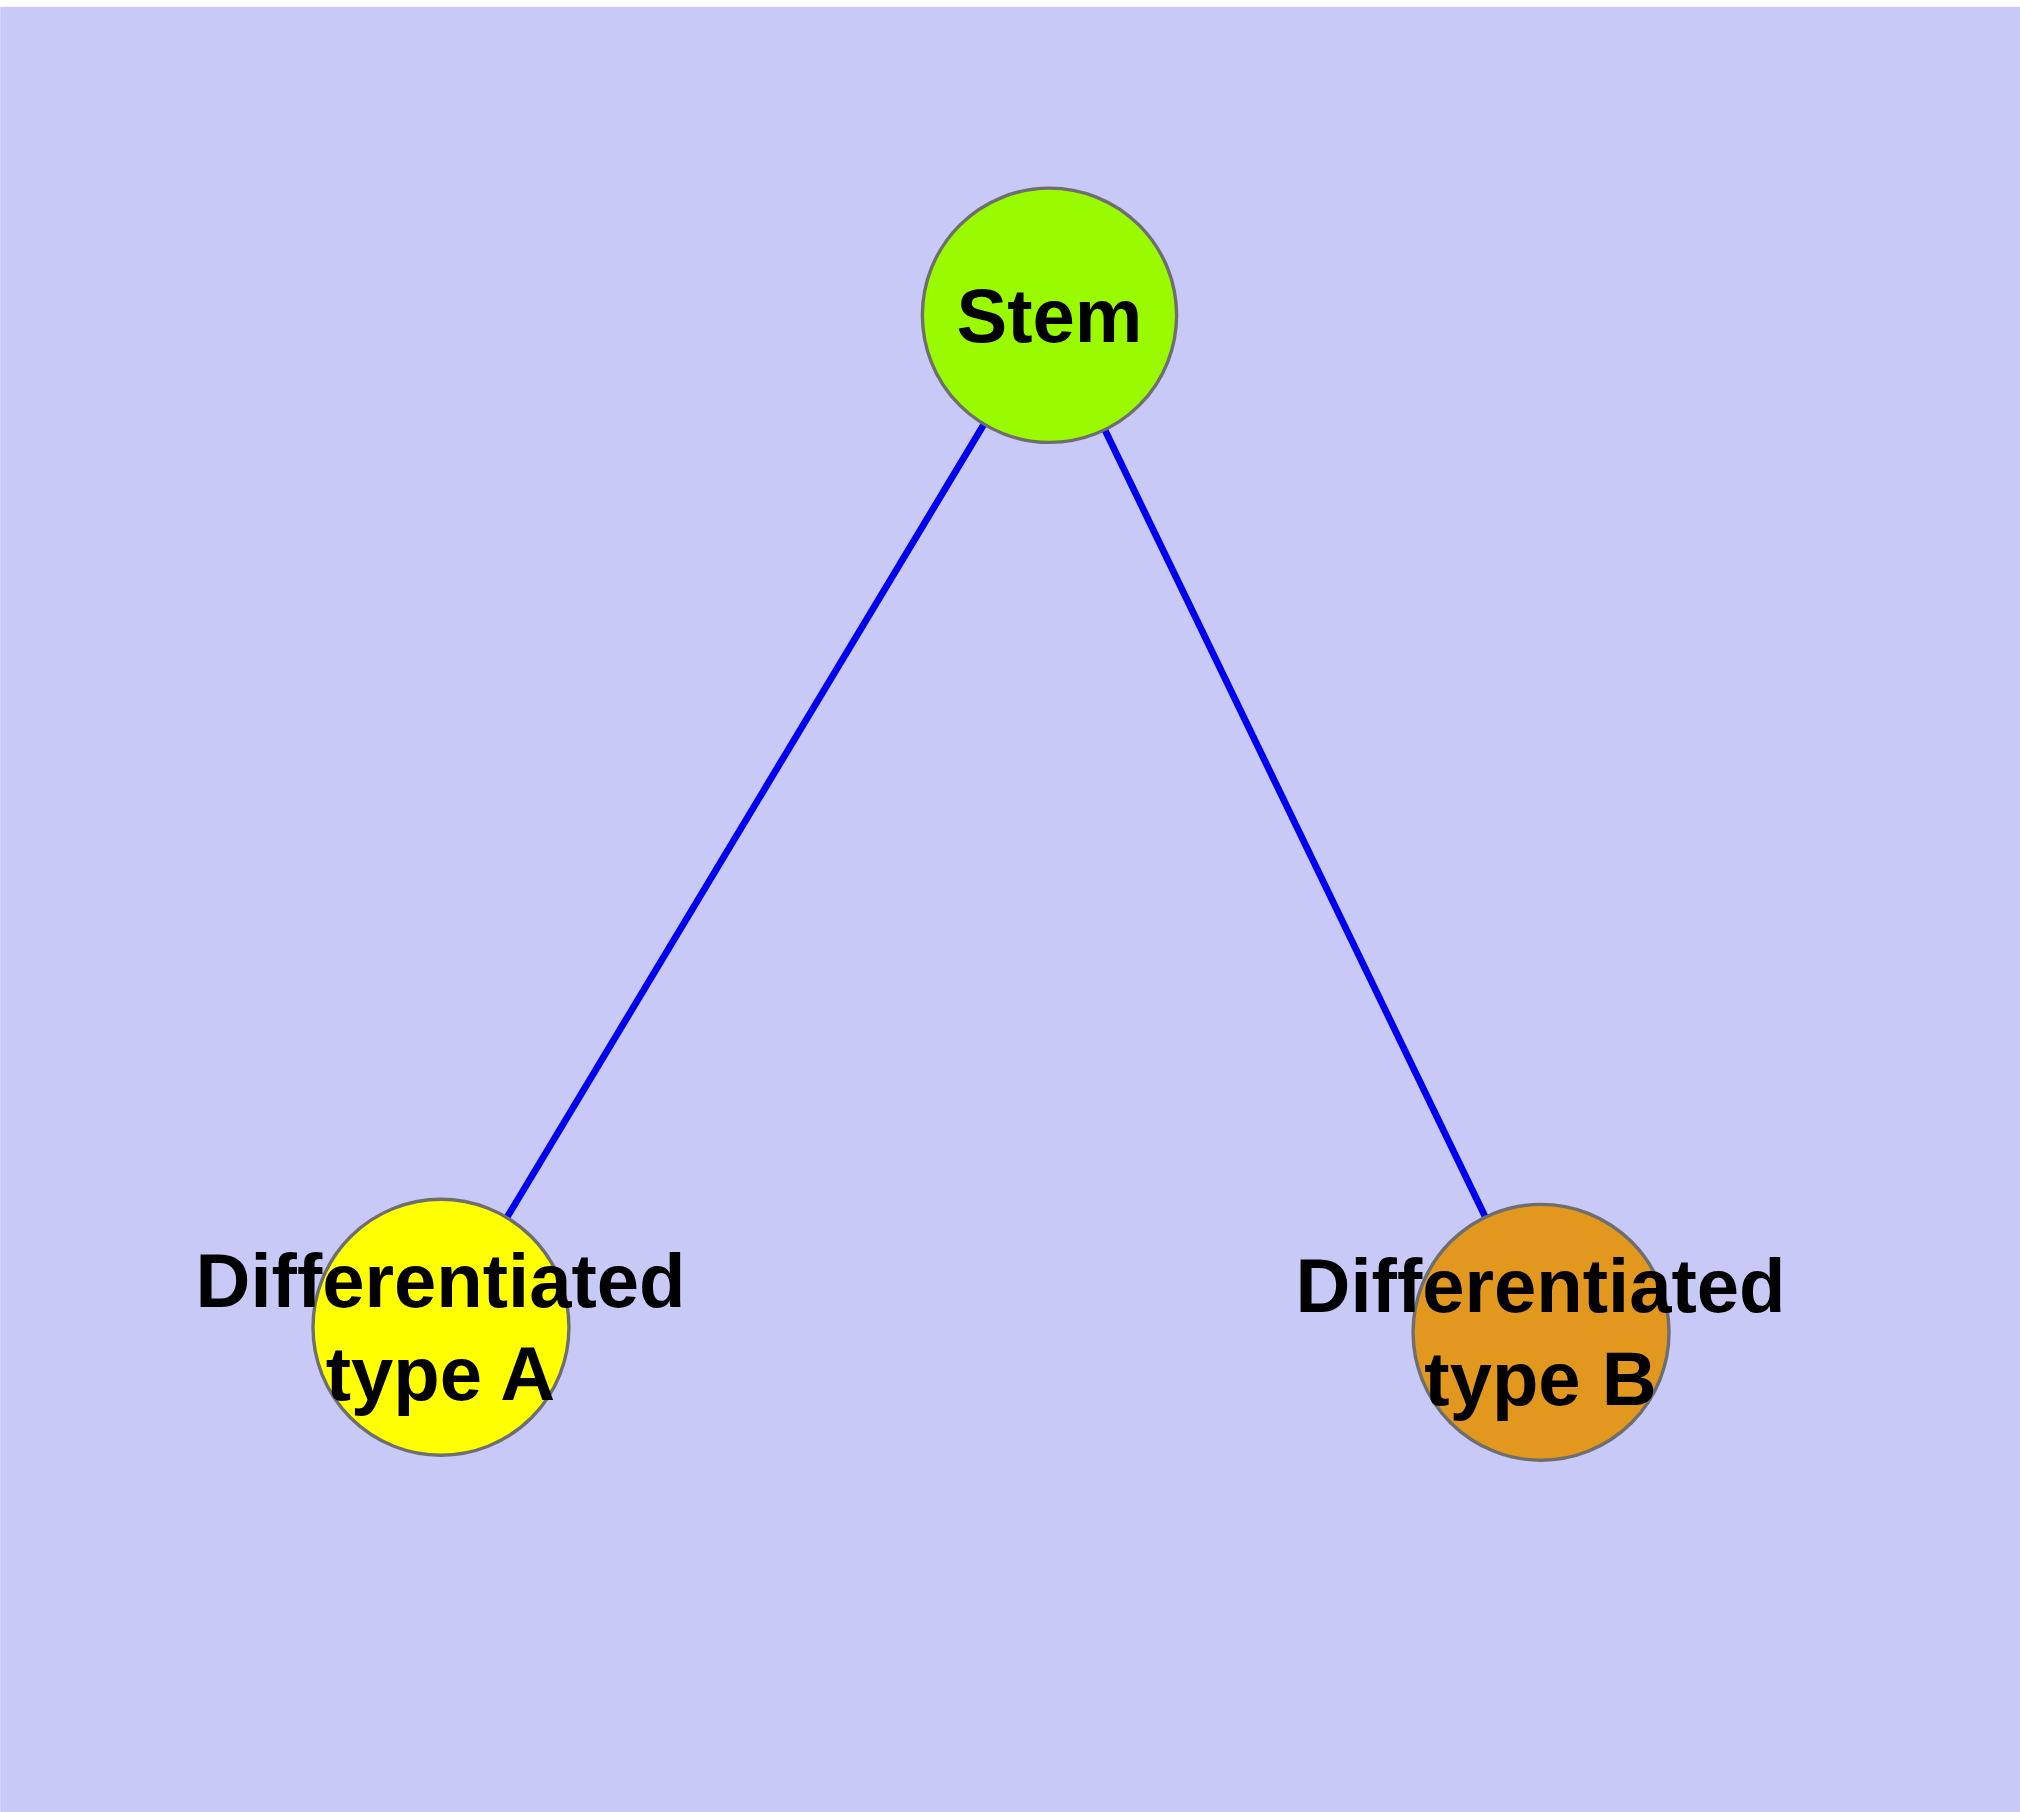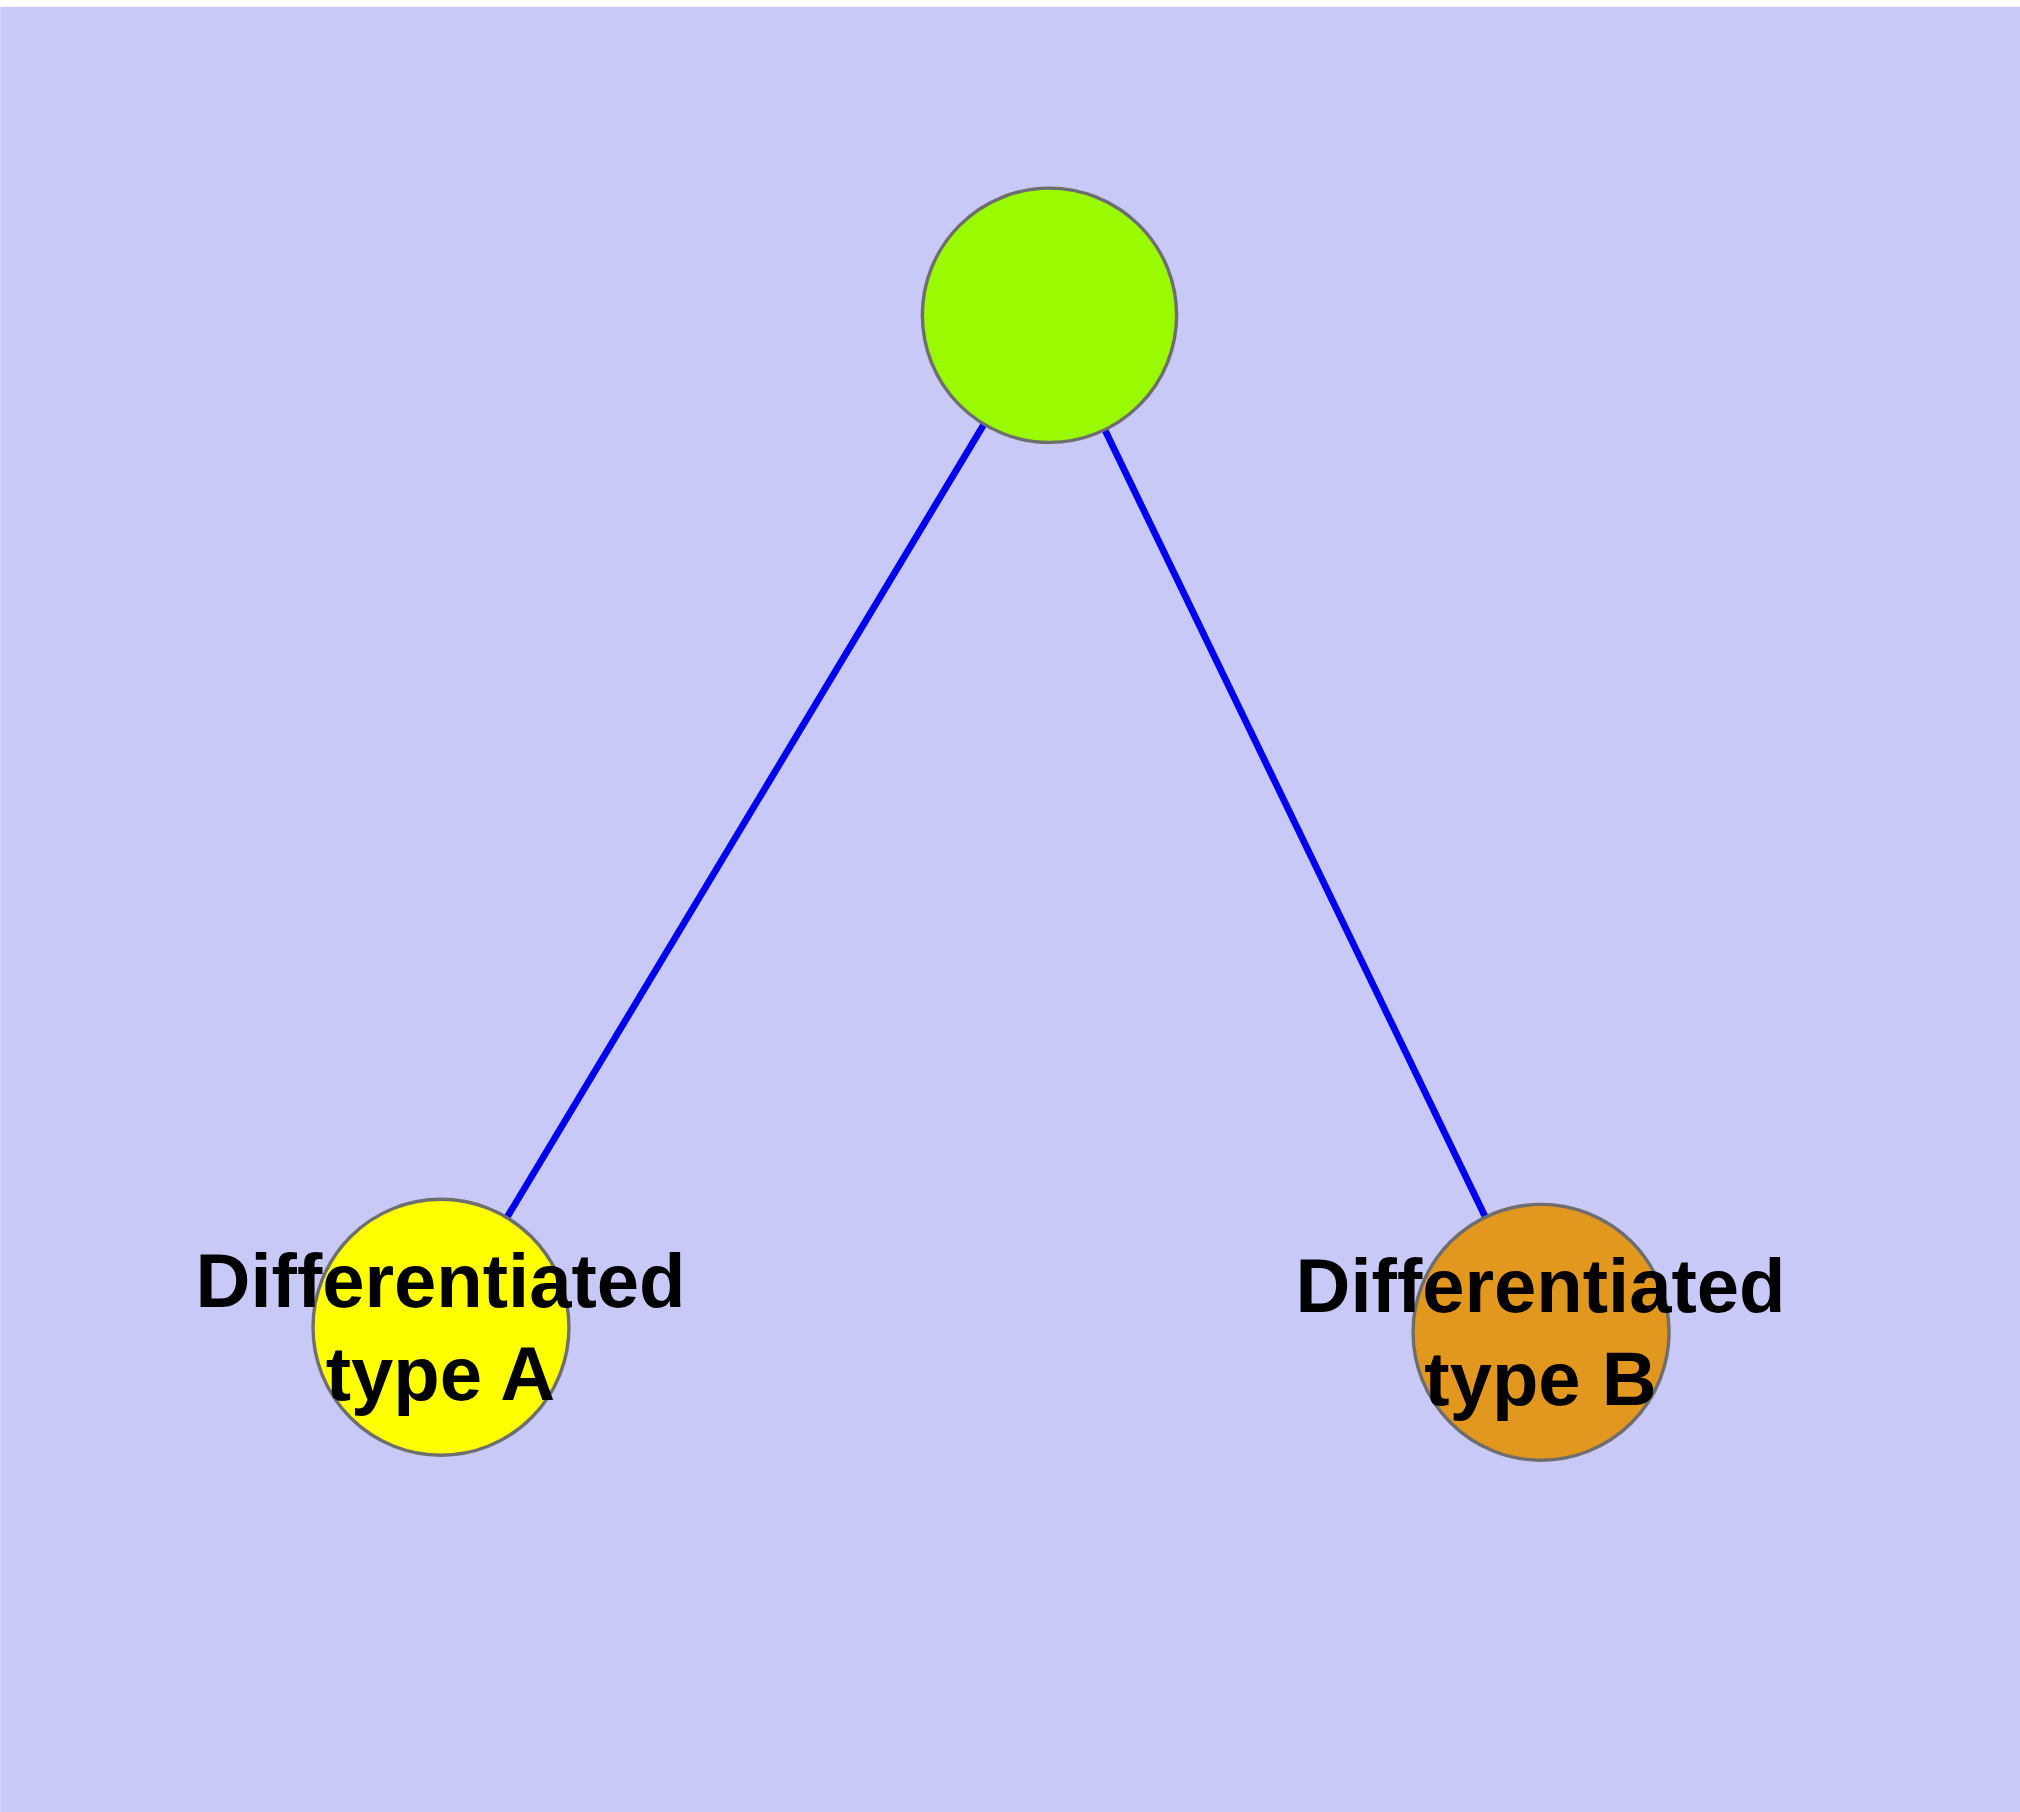--- a/index.html
+++ b/index.html
@@ -63,6 +63,7 @@
     <circle class="node-circle" cx="1818" cy="1572" r="151" fill="#E2971F" stroke="#6E6E6E"></circle>
   </svg>
 
+  <div class="node-label label-stem">Stem</div>
 
   <div class="node-label label-type-a">Differentiated
 type A</div>

